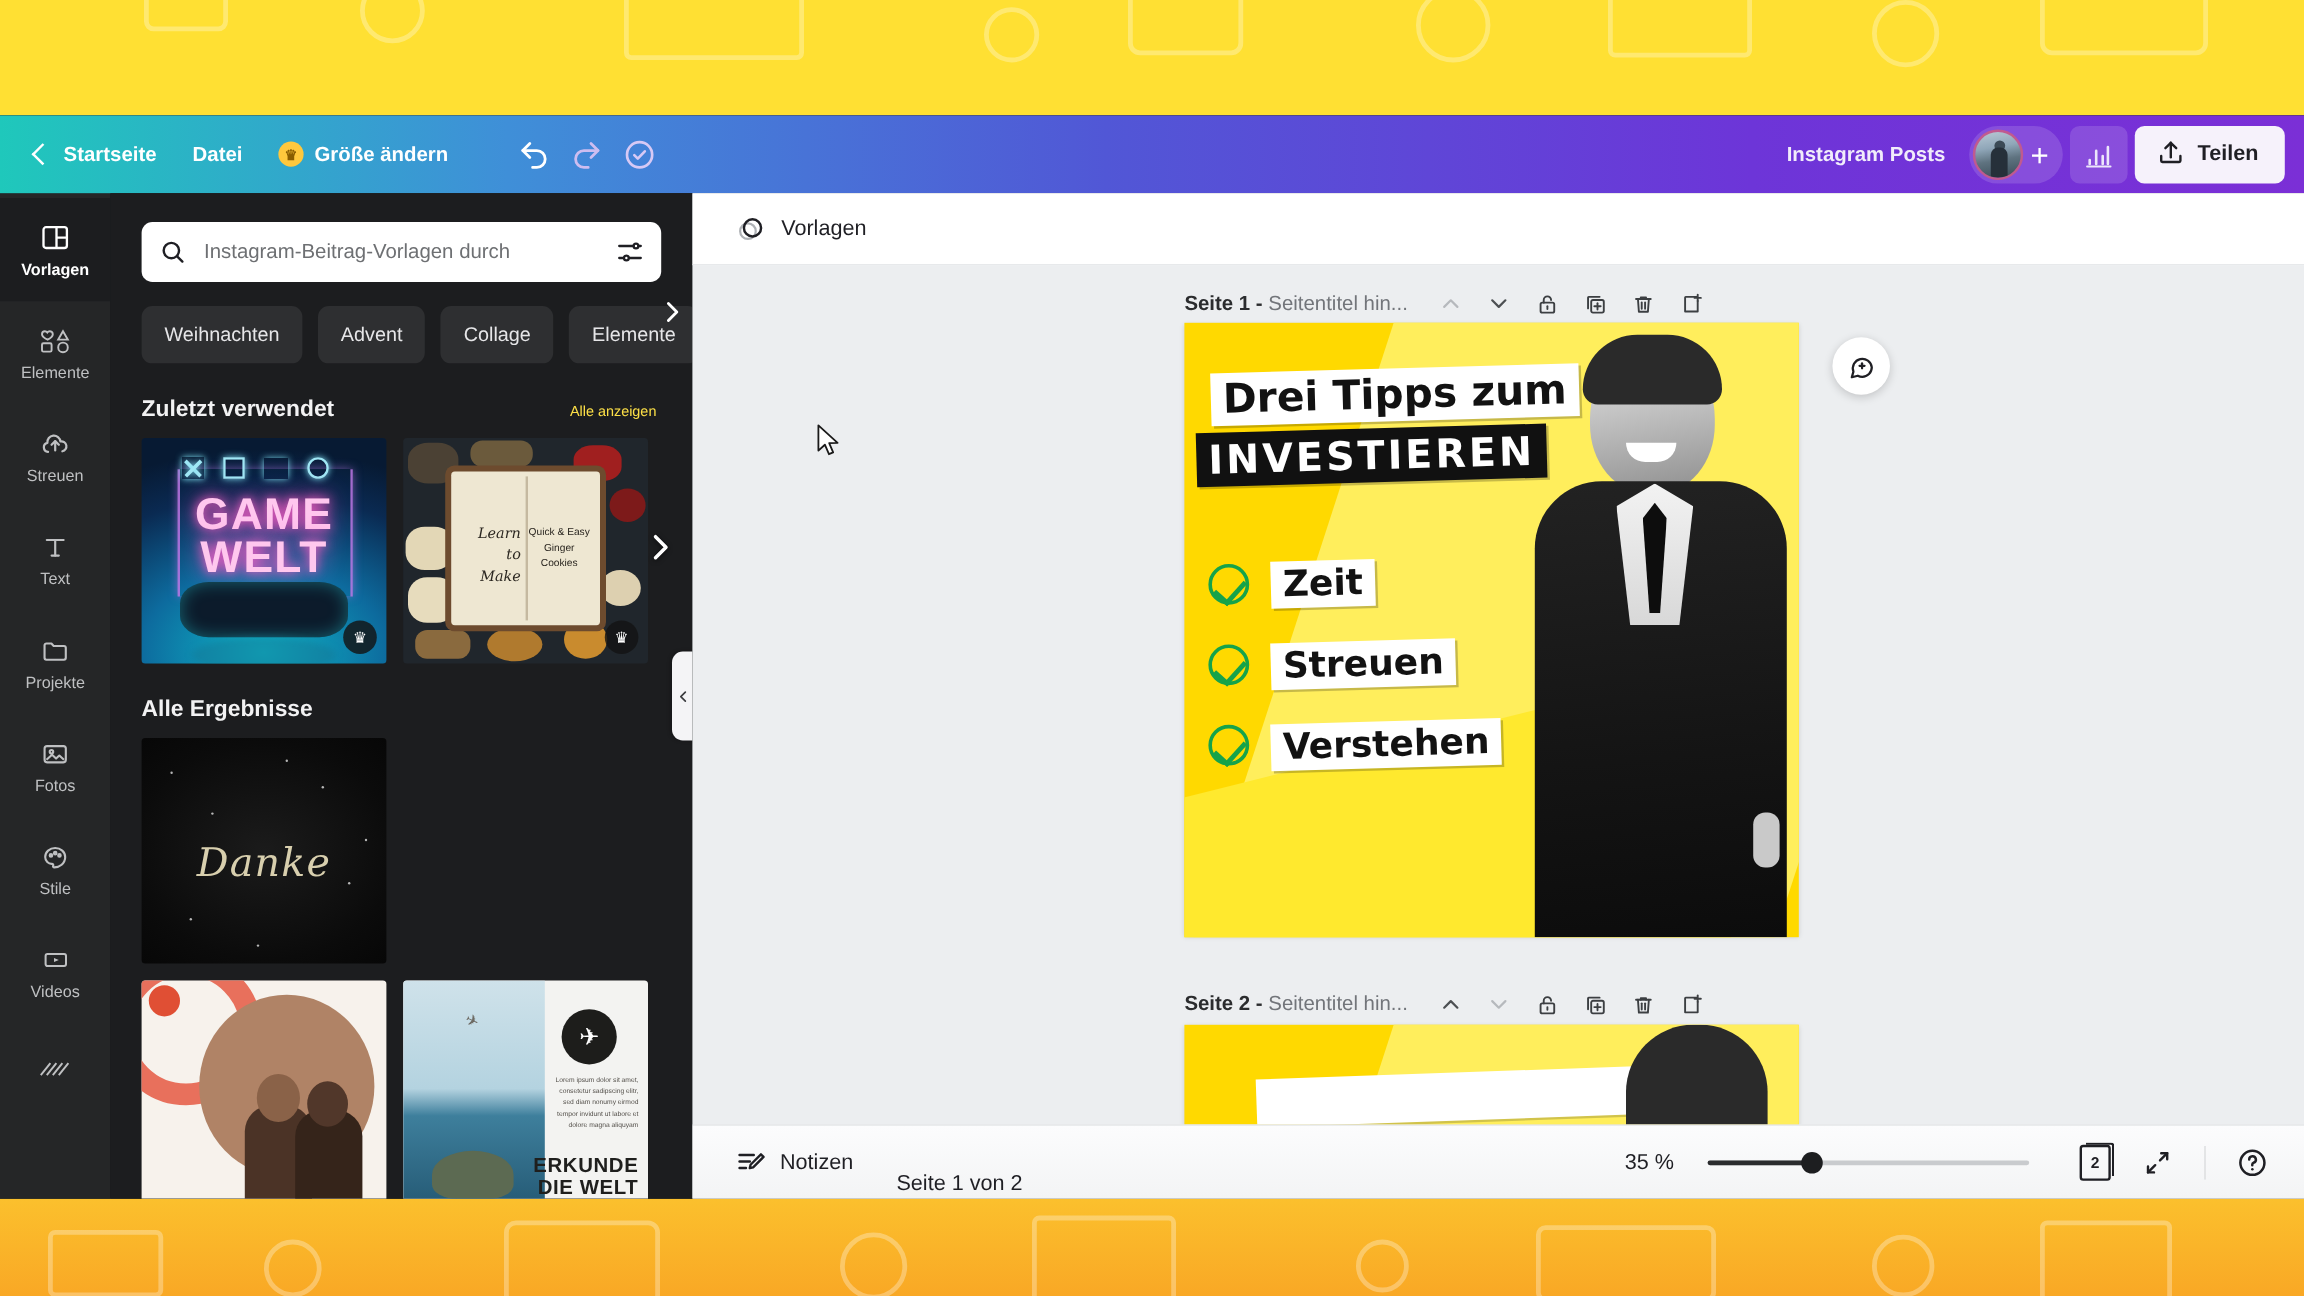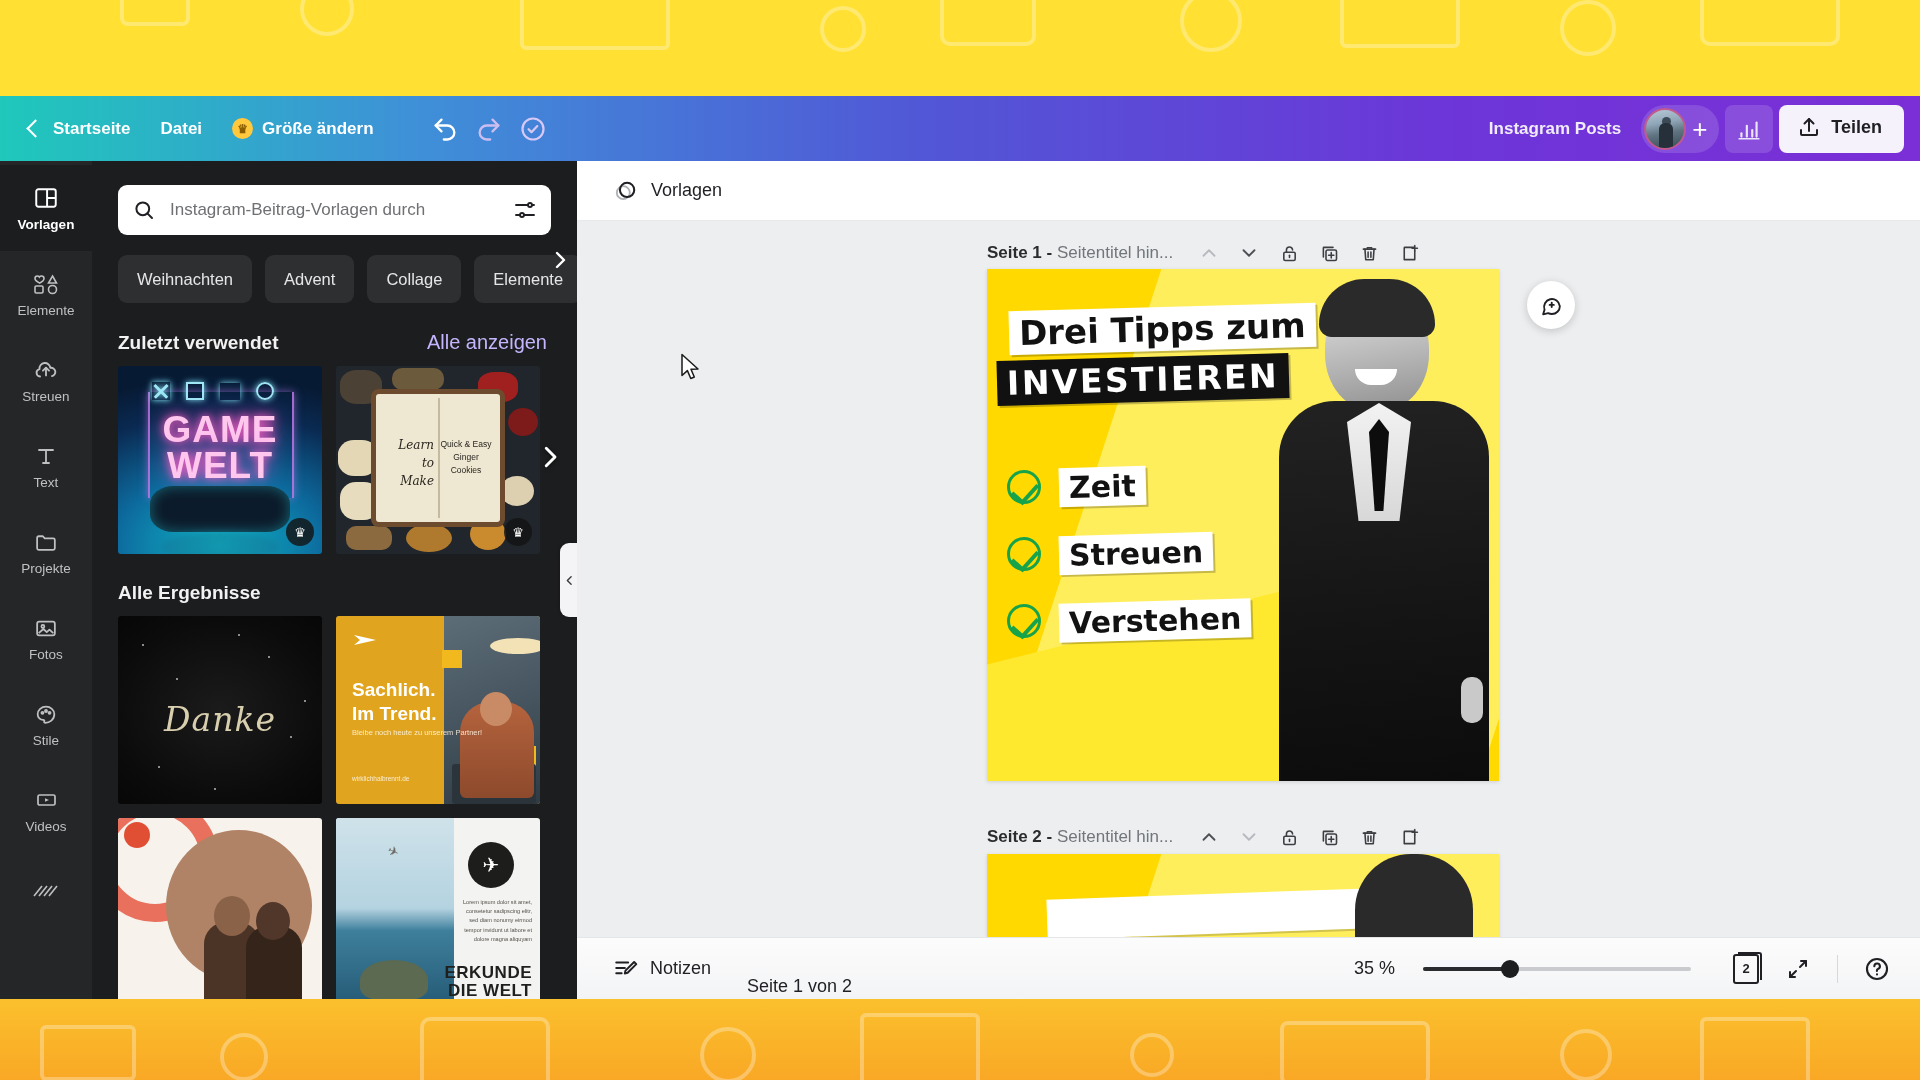--- a/index.html
+++ b/index.html
@@ -160,7 +160,7 @@
     padding: 28px 30px 12px 26px;
   }
   .sec-title { font-size: 19px; font-weight: 700; color: #f2f2f3; }
-  .sec-link { font-size: 20px; color: #c4b5fd; cursor: pointer; }
+  .sec-link { font-size: 12px; color: #fde047; cursor: pointer; }
 
   .thumb-row {
     display: flex; gap: 14px; padding: 0 0 0 26px; position: relative;

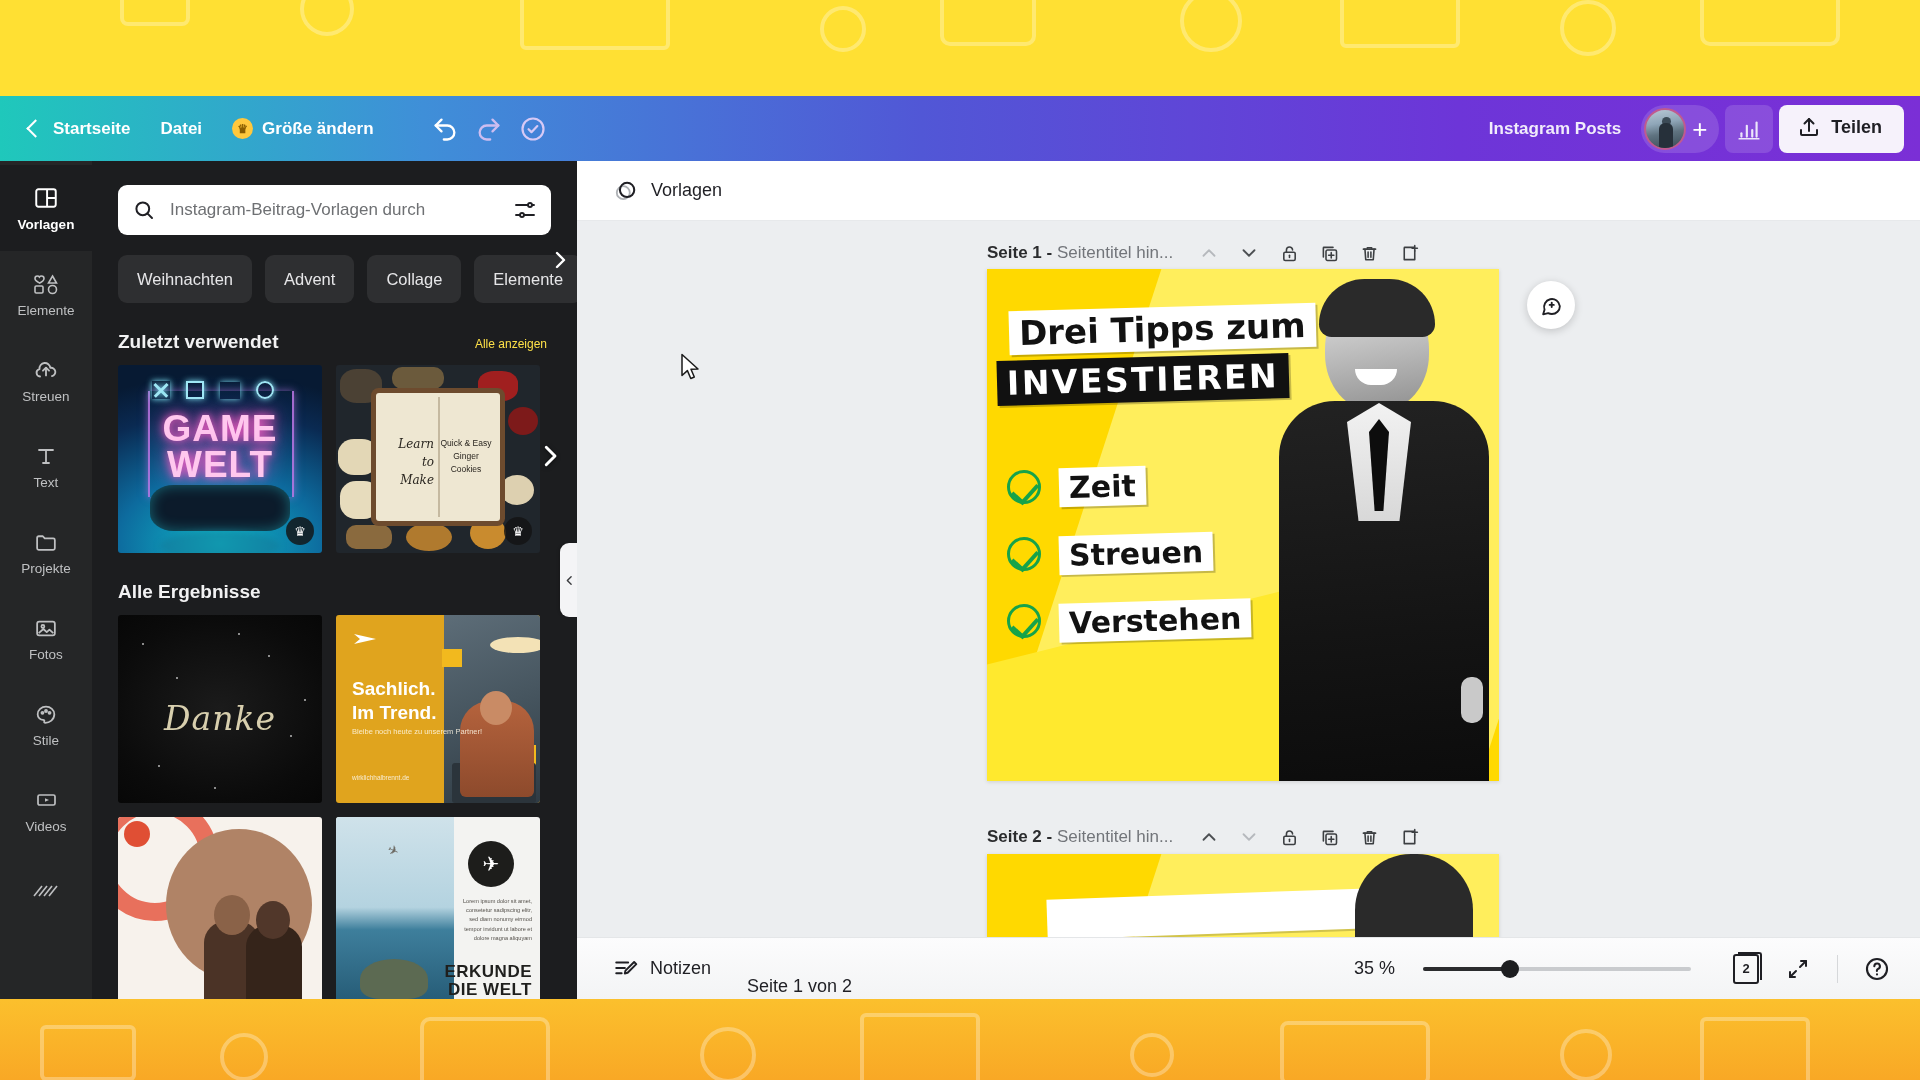--- a/index.html
+++ b/index.html
@@ -787,24 +787,6 @@
             <div class="dk">Danke</div>
           </div>
 
-          <div class="thumb t-sach">
-            <div class="right-img"></div>
-            <div class="elps"></div>
-            <div class="sq1"></div>
-            <div class="sq2"></div>
-            <div class="lap"></div>
-            <div class="person"></div>
-            <div class="head"></div>
-            <svg class="logo" viewBox="0 0 28 20" fill="#fff">
-              <path d="M2 3l22 5-22 5 6-5z"></path>
-            </svg>
-            <div class="s-title">
-              <div>Sachlich.</div>
-              <div>Im Trend.</div>
-            </div>
-            <div class="s-sub">Bleibe noch heute zu unserem Partner!</div>
-            <div class="s-url">wirklichhalbrennt.de</div>
-          </div>
         </div>
 
         <div class="thumb-row" style="margin-top:14px;">

